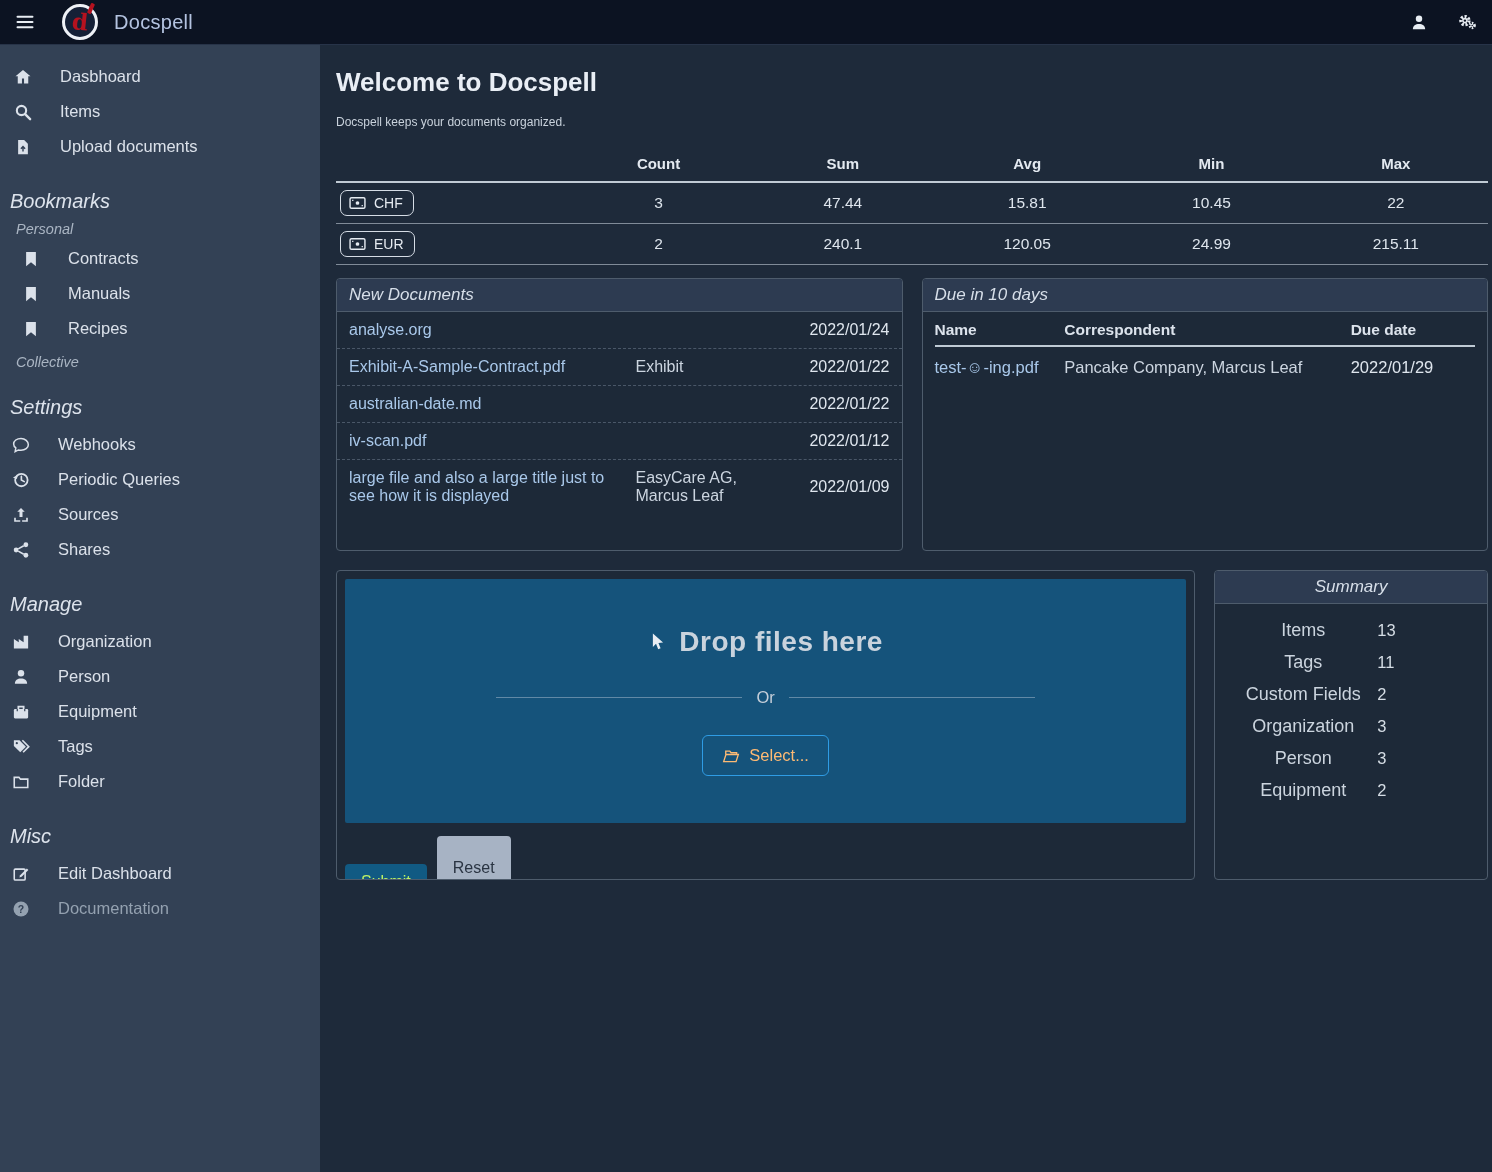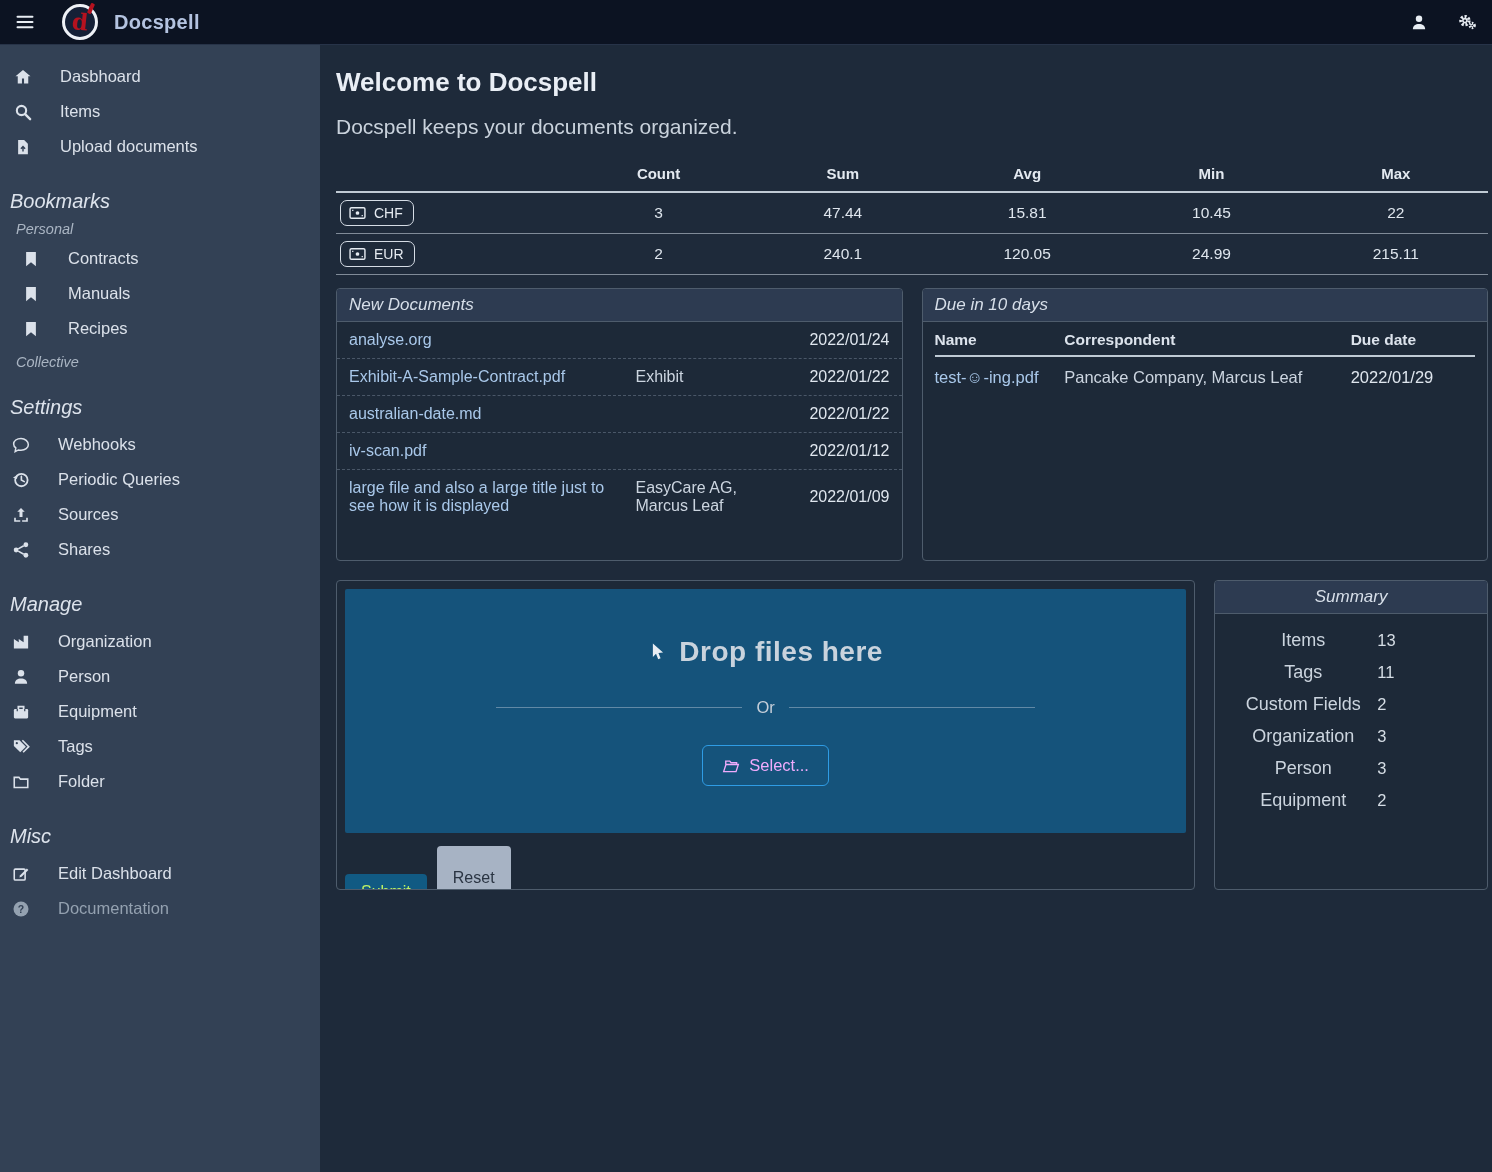--- a/index.html
+++ b/index.html
@@ -17,7 +17,7 @@
              transform:rotate(6deg); line-height:1; margin-top:-2px; }
   .logo .tick { position:absolute; top:-4px; right:2px; width:4px; height:11px; background:#b5121f;
                 transform:rotate(24deg); border-radius:1px; }
-  .app-title { font-size:20px; font-weight:bold; color:#b4c3e0; letter-spacing:.3px; }
+  .app-title { font-size:20px; font-weight:normal; color:#b4c3e0; letter-spacing:.3px; }
   .nav-right { margin-left:auto; display:flex; align-items:center; gap:30px; color:#d3dae2; }
 
   

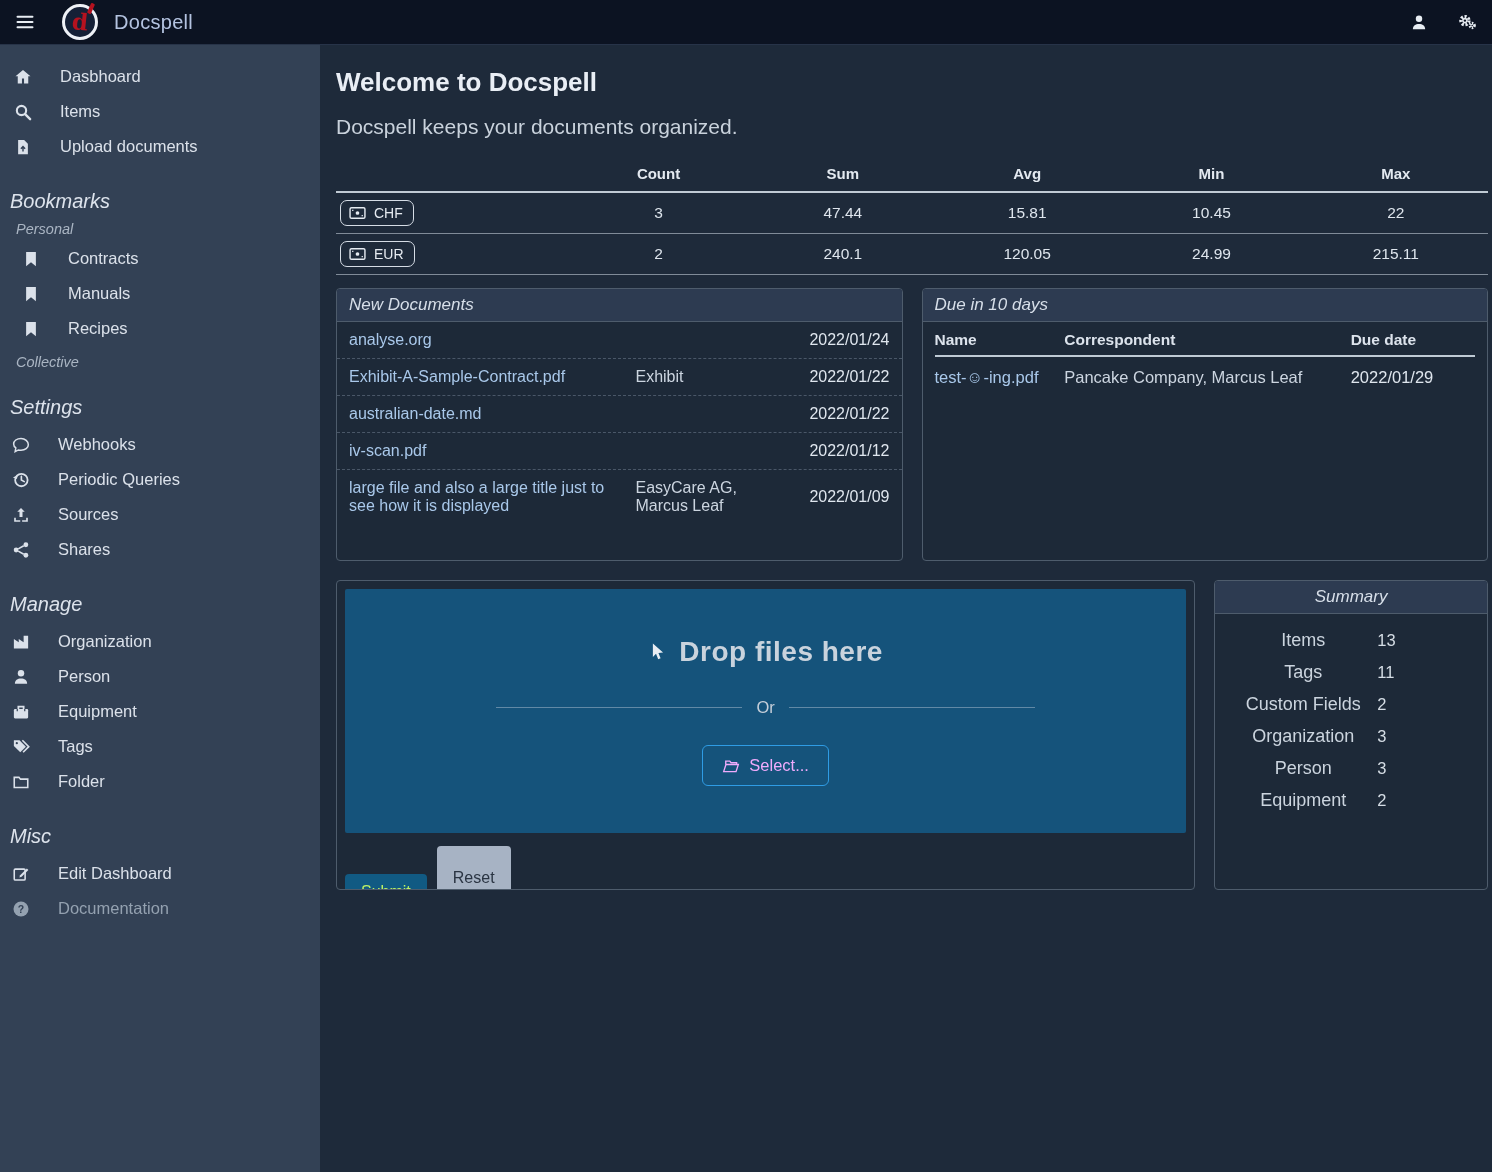--- a/index.html
+++ b/index.html
@@ -35,7 +35,7 @@
   
   .main { margin-left:320px; margin-top:45px; padding:10px 4px 0 16px; height:992px; }
   .main h1 { font-size:26px; font-weight:bold; color:#e9eef5; margin-top:12px; }
-  .subtitle { font-size:21px; color:#c9d2dc; margin-top:17px; }
+  .subtitle { font-size:12px; color:#c9d2dc; margin-top:17px; }
 
   table.stats { width:100%; margin-top:22px; border-collapse:collapse; }
   table.stats th { font-size:15px; font-weight:bold; color:#e3e9f0; padding:4px 4px 9px;

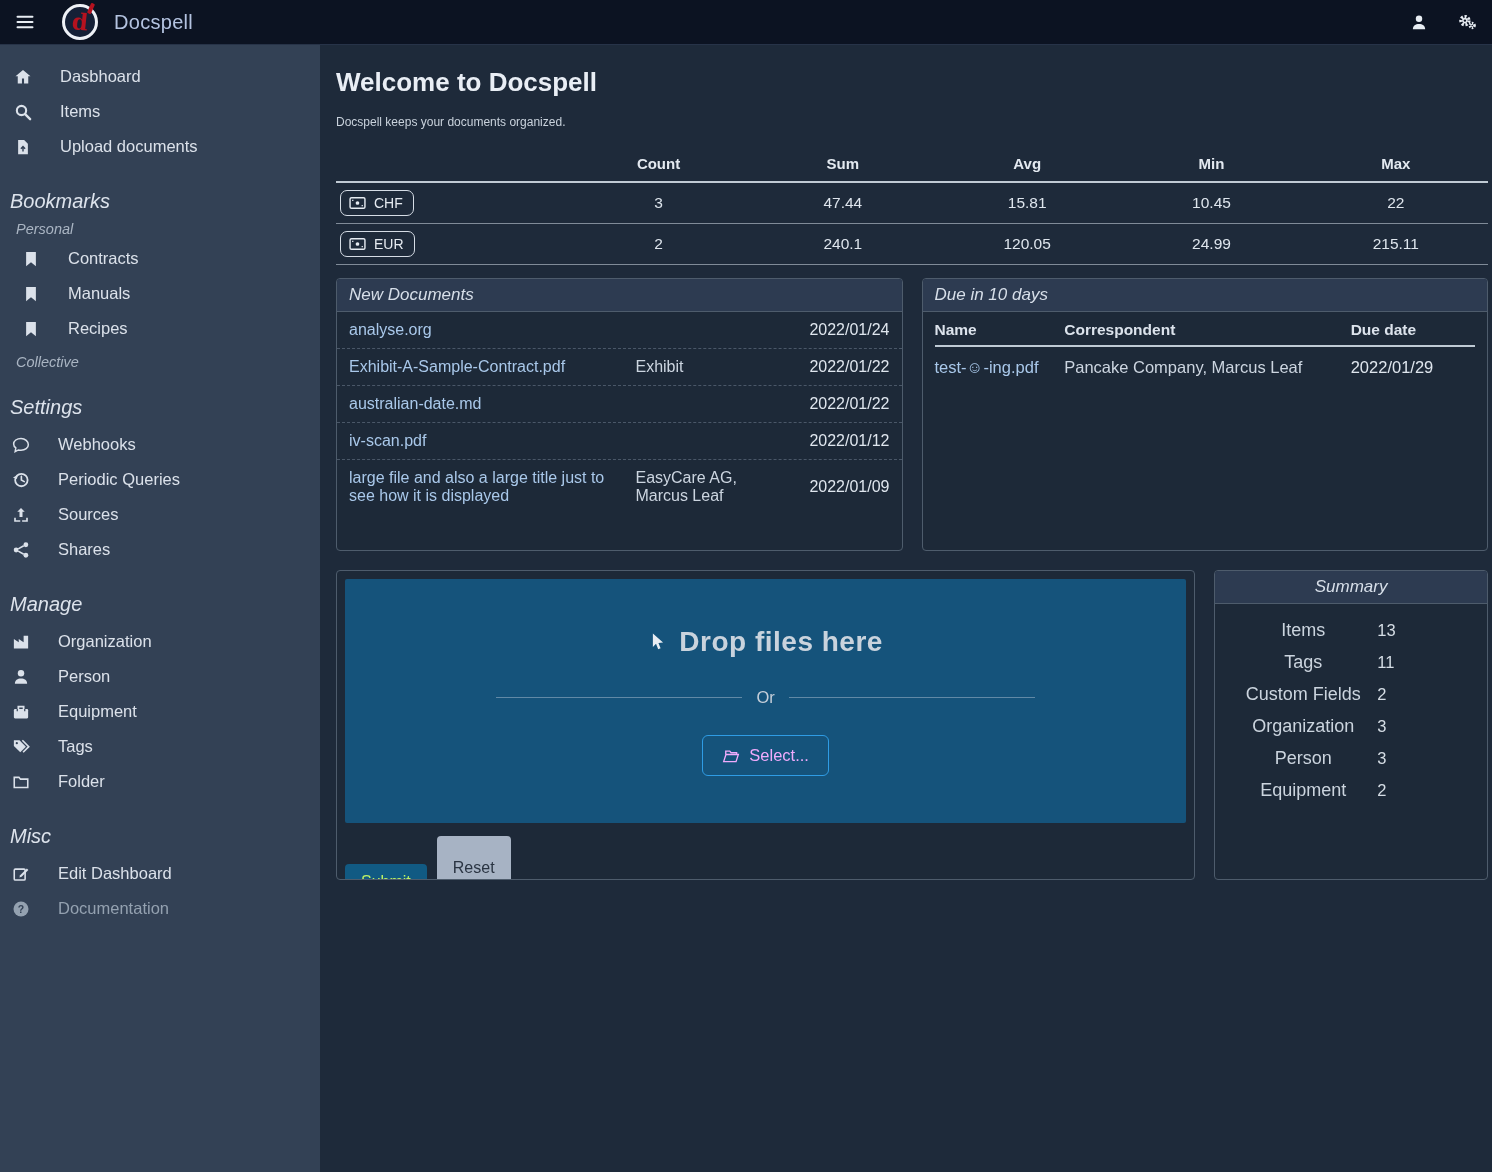--- a/index.html
+++ b/index.html
@@ -83,7 +83,7 @@
             color:#c4ced9; font-size:16.5px; }
   .or-row .line { flex:1; height:1px; background:rgba(190,205,220,.45); }
   .select-btn { margin-top:28px; display:inline-flex; align-items:center; gap:9px; padding:10px 19px;
-                border:1px solid #2f9ce4; border-radius:6px; color:#f0abfc; font-size:16.5px;
+                border:1px solid #2f9ce4; border-radius:6px; color:#fdba74; font-size:16.5px;
                 background:transparent; cursor:pointer; }
   .select-btn .icn { width:18px; height:16px; }
   .upload-actions { display:flex; gap:10px; padding-top:13px; }

